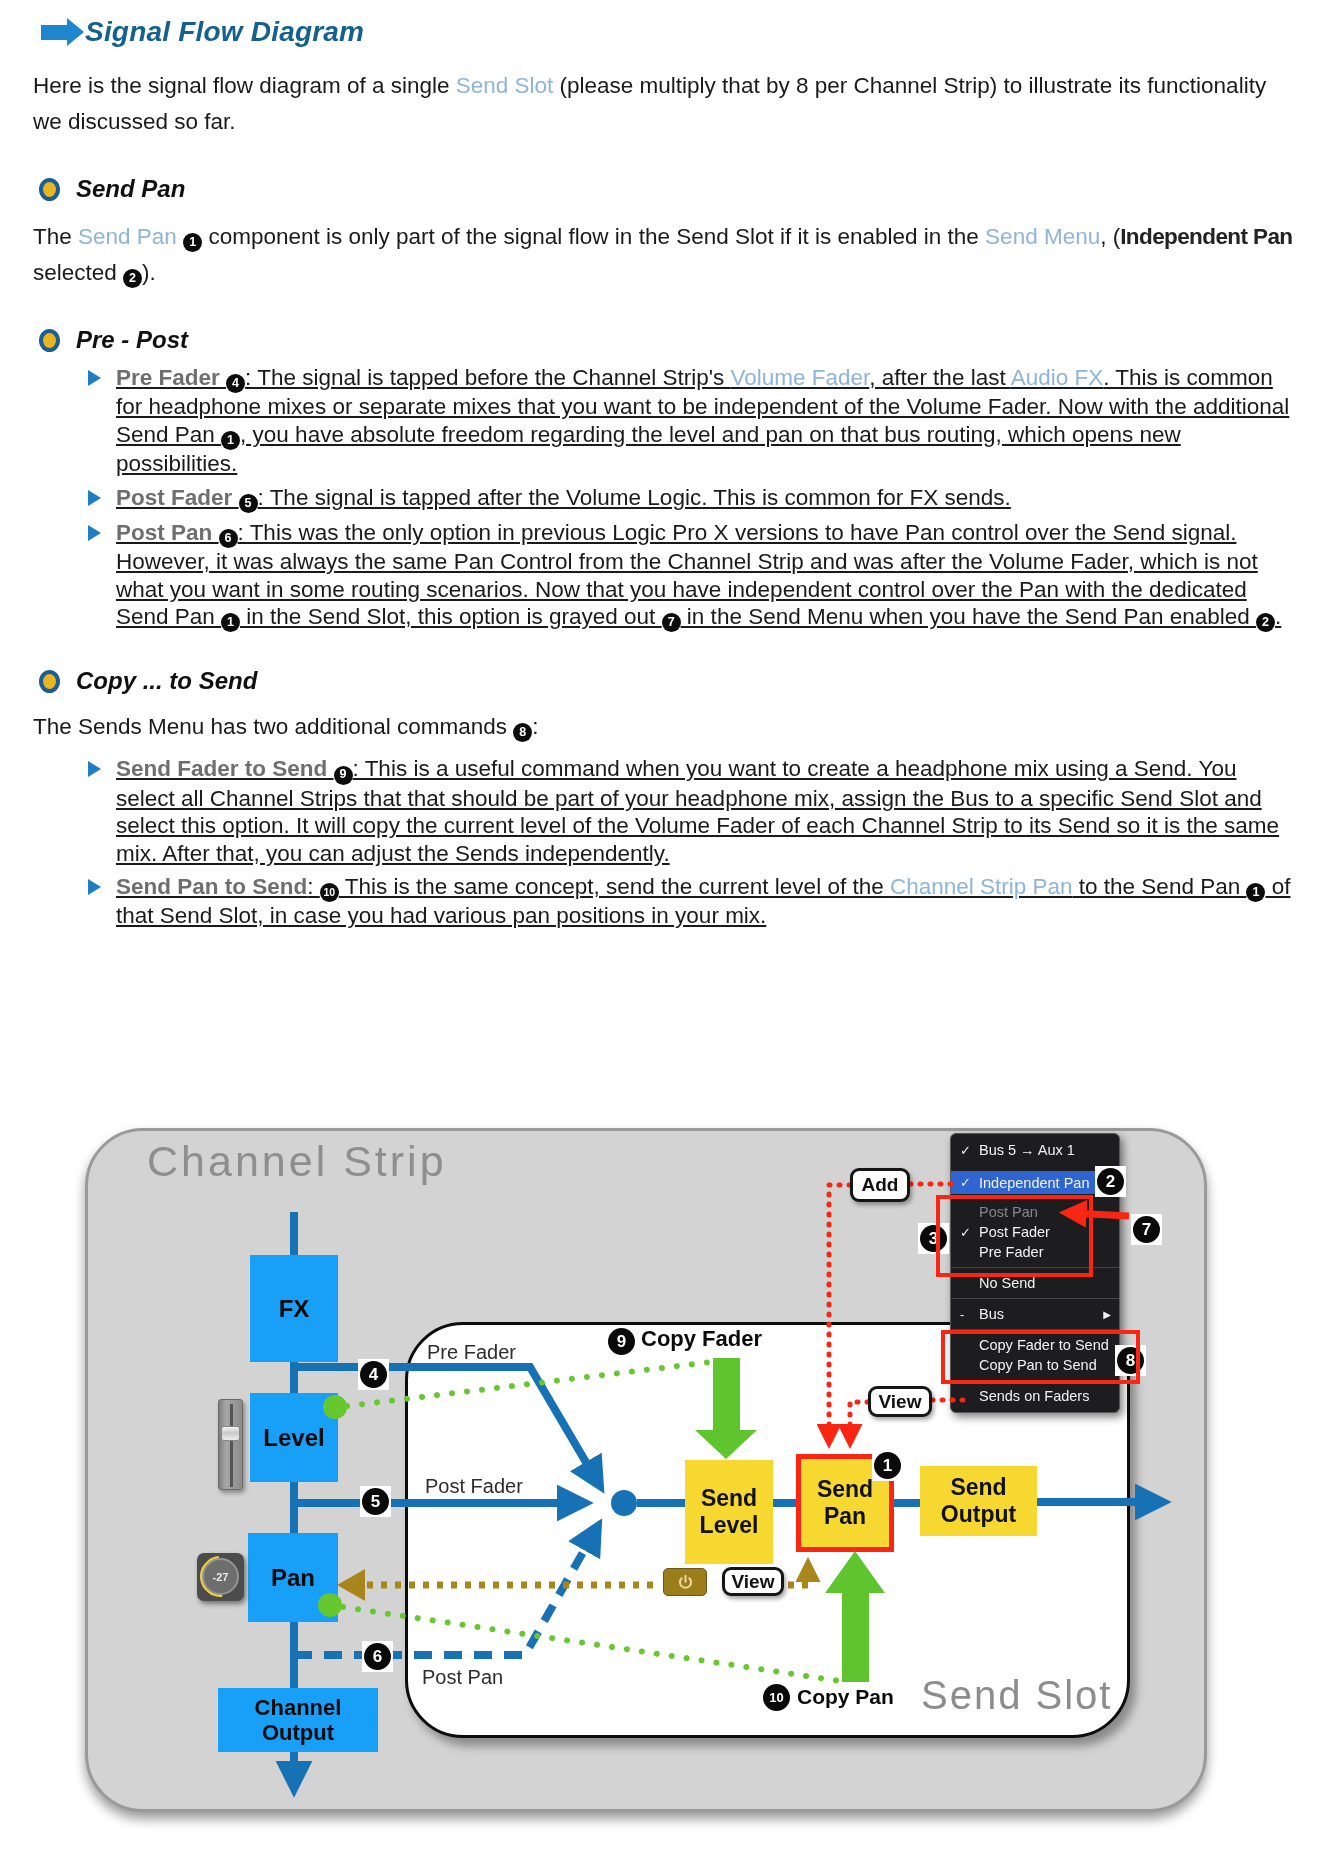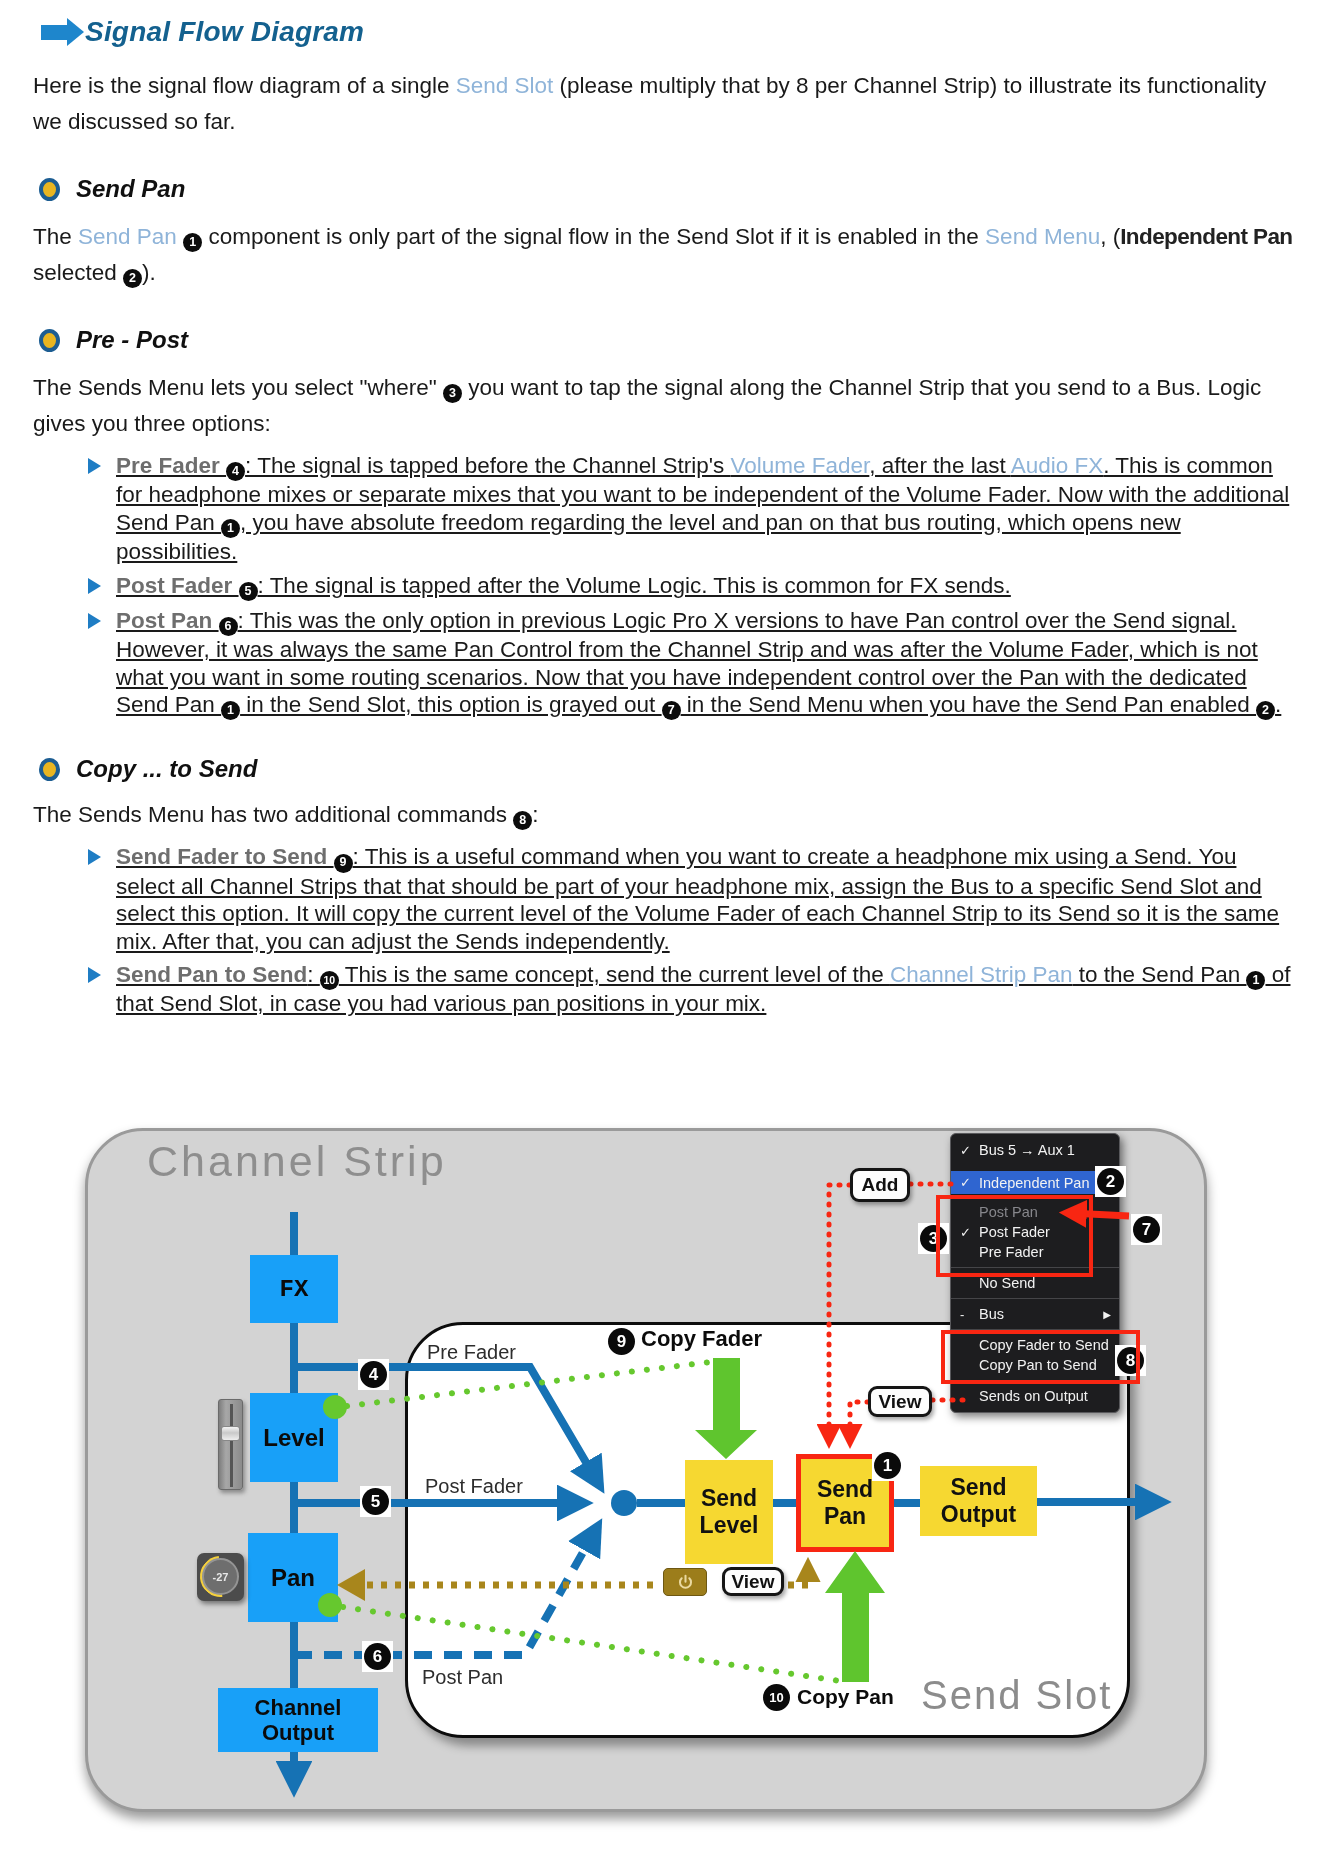--- a/index.html
+++ b/index.html
@@ -117,7 +117,6 @@
     <span class="sec-dot"></span>
     <h2>Pre - Post</h2>
   </div>
-  <p class="body" style="margin-top:16px"><span>The Sends Menu lets you select "where" </span><span class="ibadge">3</span><span> you want to tap the signal along the Channel Strip that you send to a Bus. Logic gives you three options:</span></p>
 
   <div class="bullets">
     <div class="bullet">

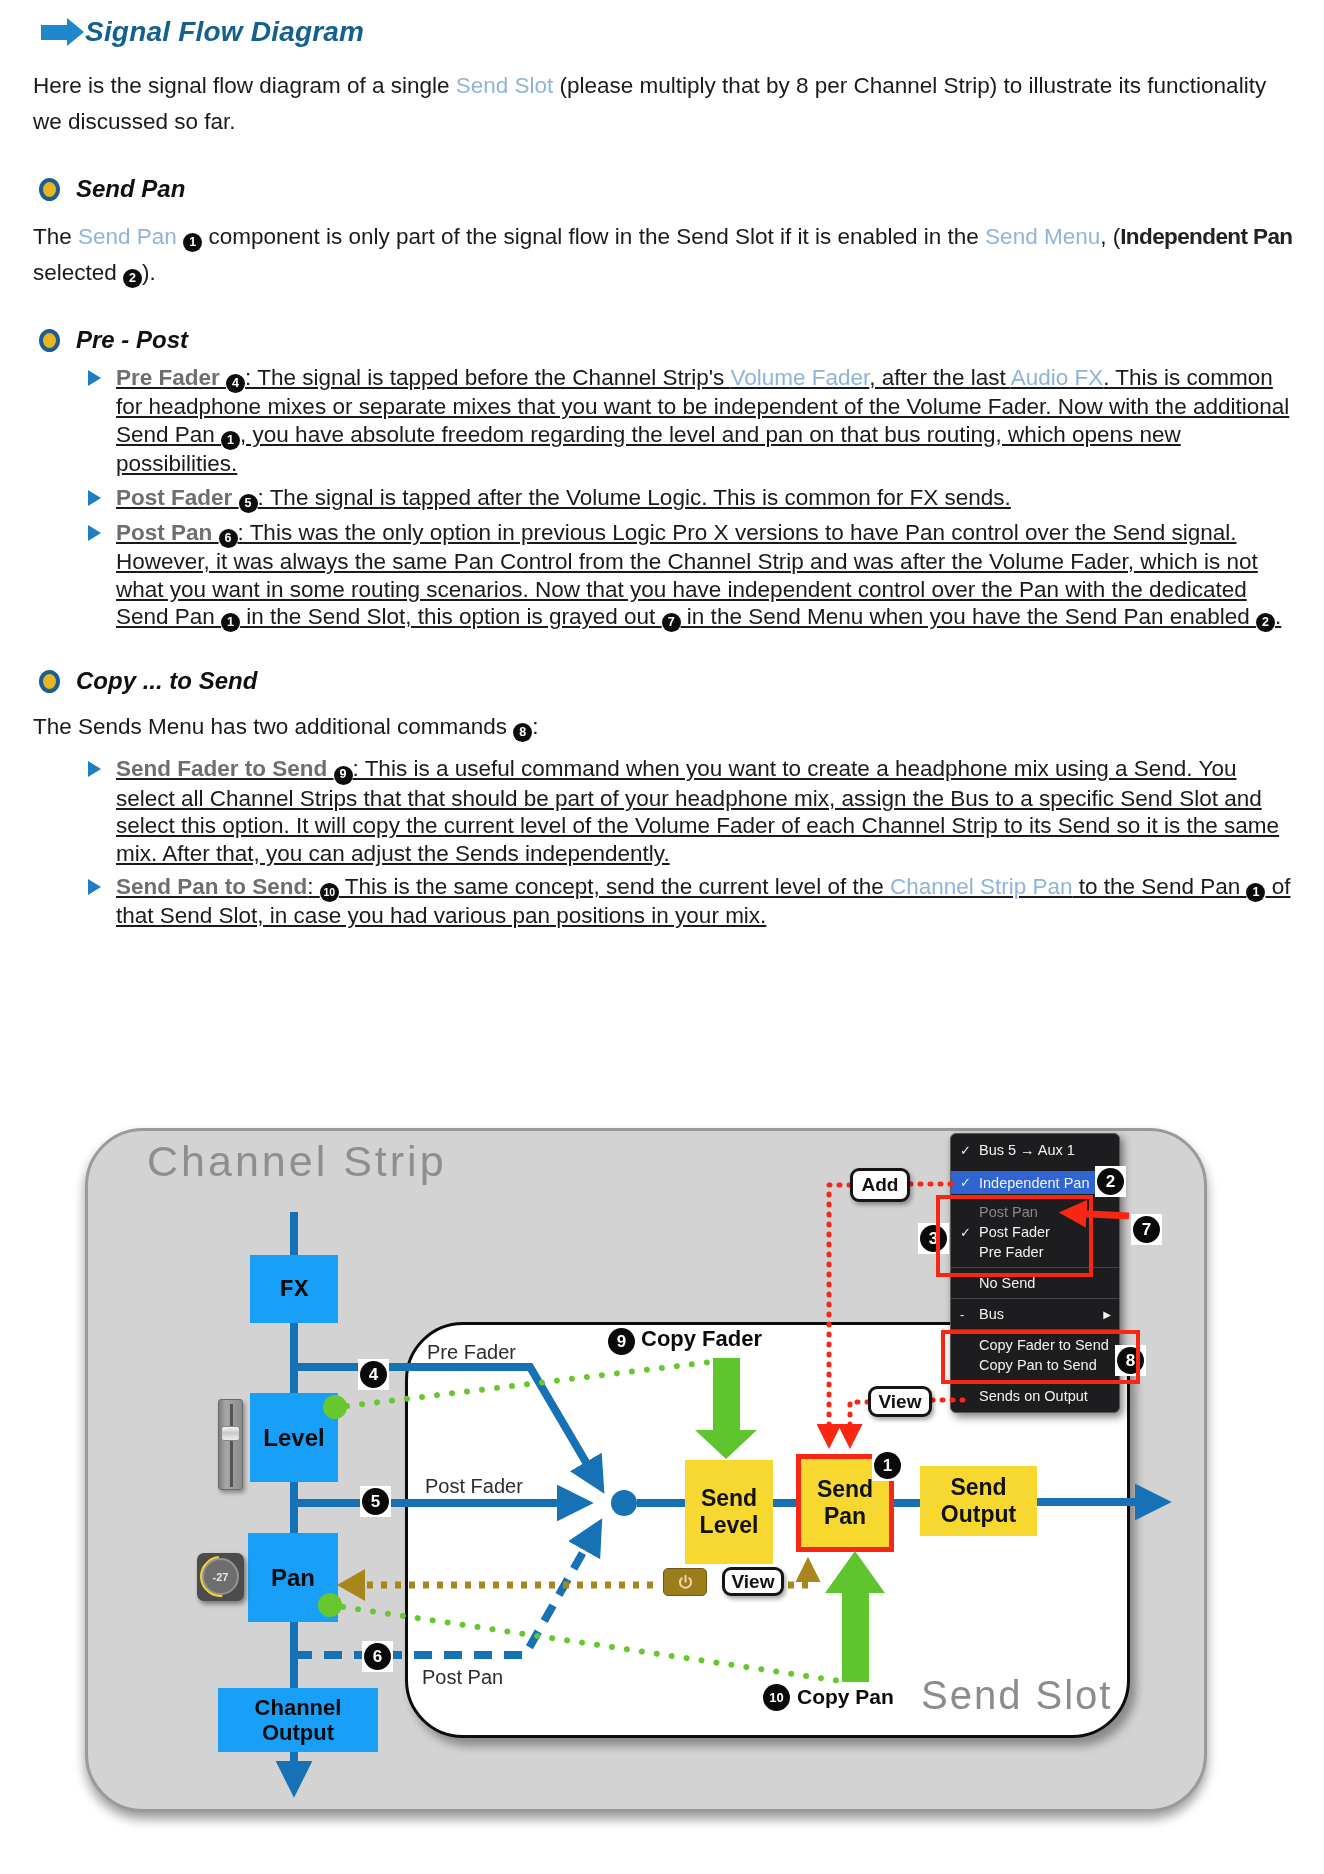--- a/index.html
+++ b/index.html
@@ -174,7 +174,7 @@
     <path d="M952,387 H1072" stroke="#1672b4" stroke-width="8" fill="none" marker-end="url(#mblue)"></path>
   </svg>
 
-  <div class="bluebox" style="left:165px;top:140px;width:88px;height:68px;font-family:Liberation Mono, monospace;">
+  <div class="bluebox" style="left:165px;top:140px;width:88px;height:107px;">
       <span>FX</span>
     </div>
   <div class="bluebox" style="left:165px;top:278px;width:88px;height:89px;">

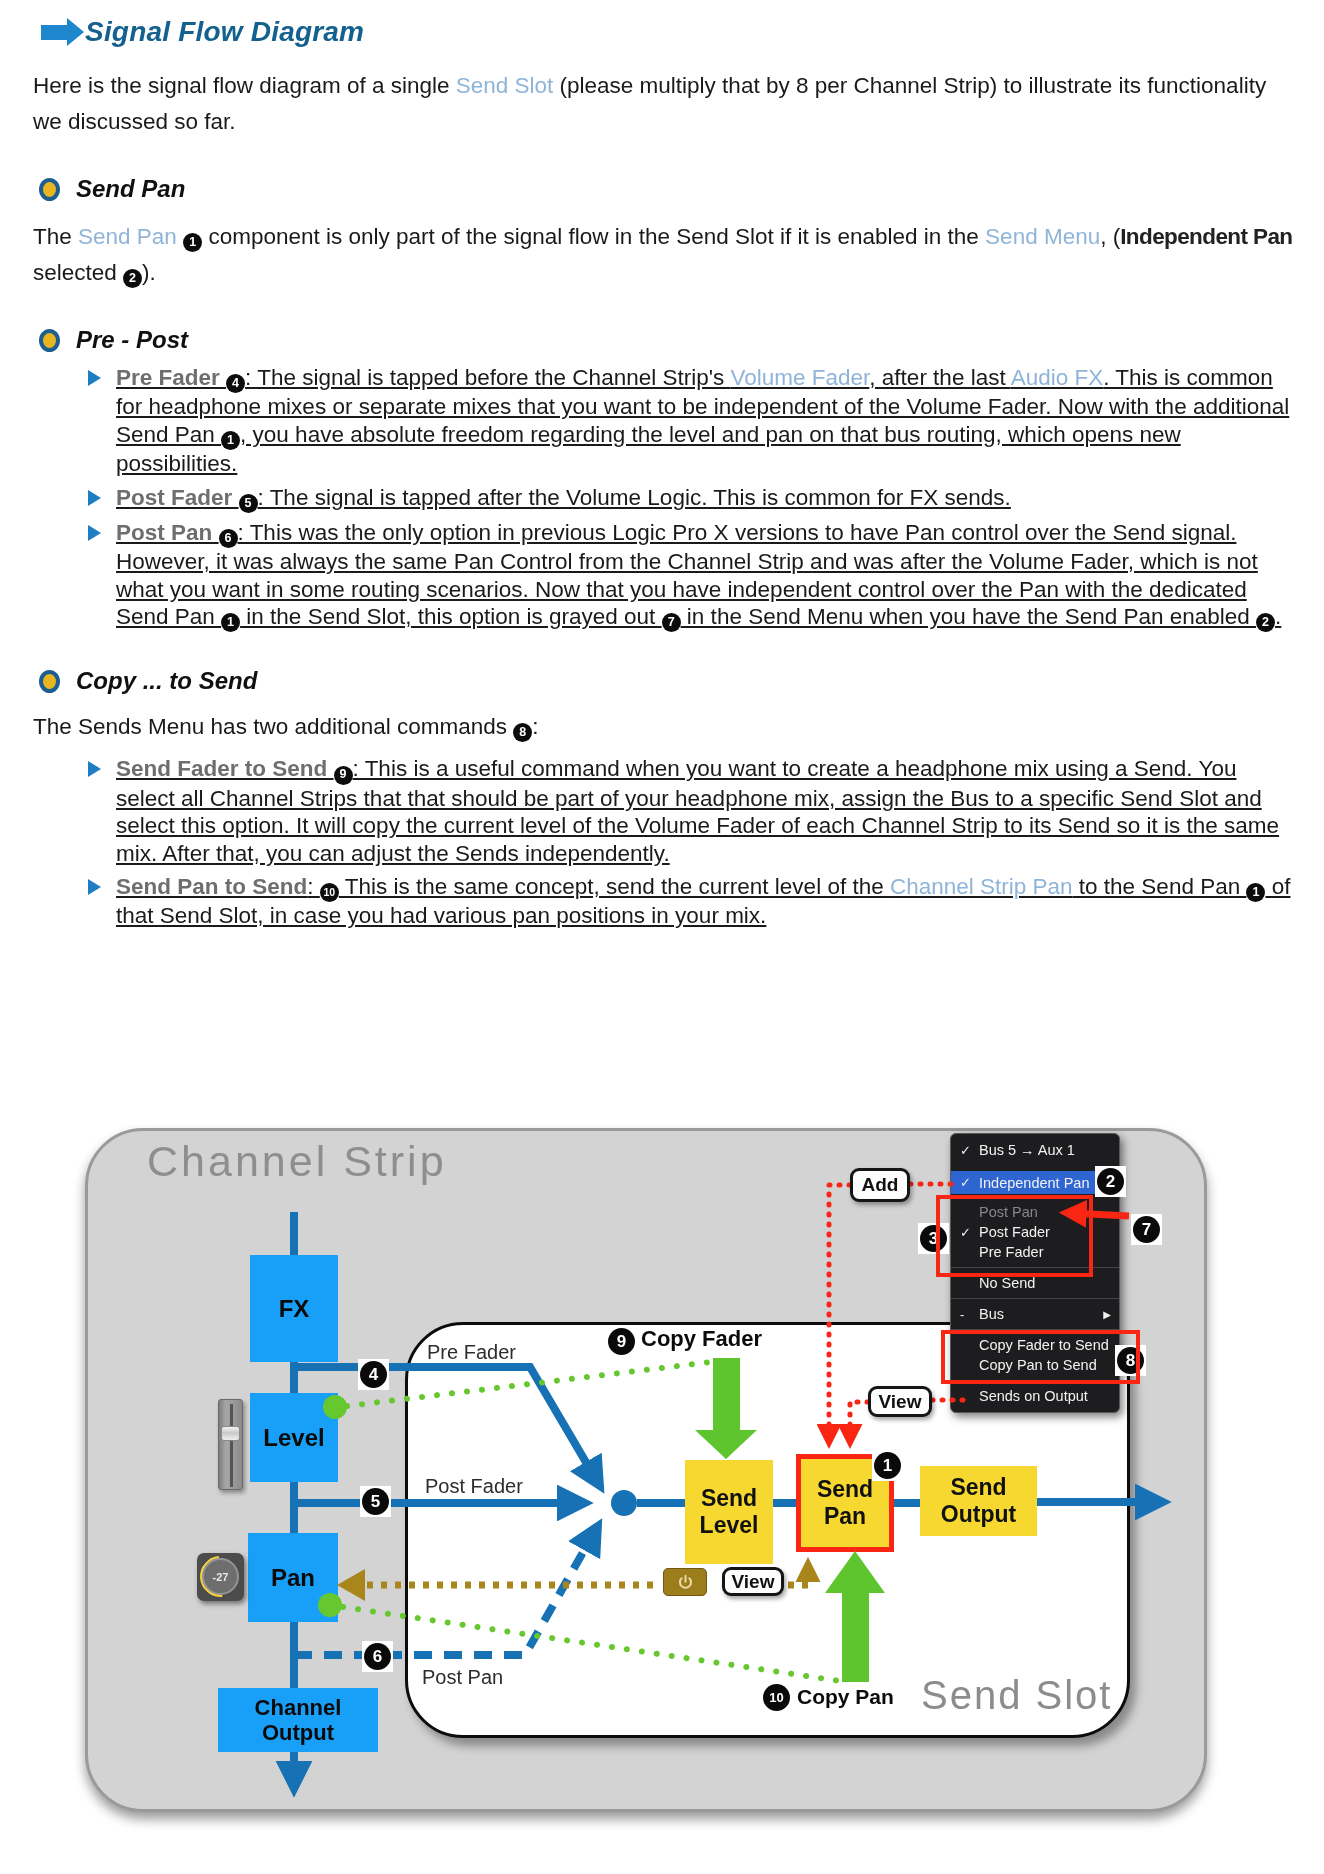--- a/index.html
+++ b/index.html
@@ -267,7 +267,7 @@
     <div class="mdiv"></div>
     <div class="mi">
         <span class="mi-check"></span>
-        <span class="mi-label">Sends on Output</span>
+        <span class="mi-label">Sends on Faders</span>
       </div>
   </div>
 

